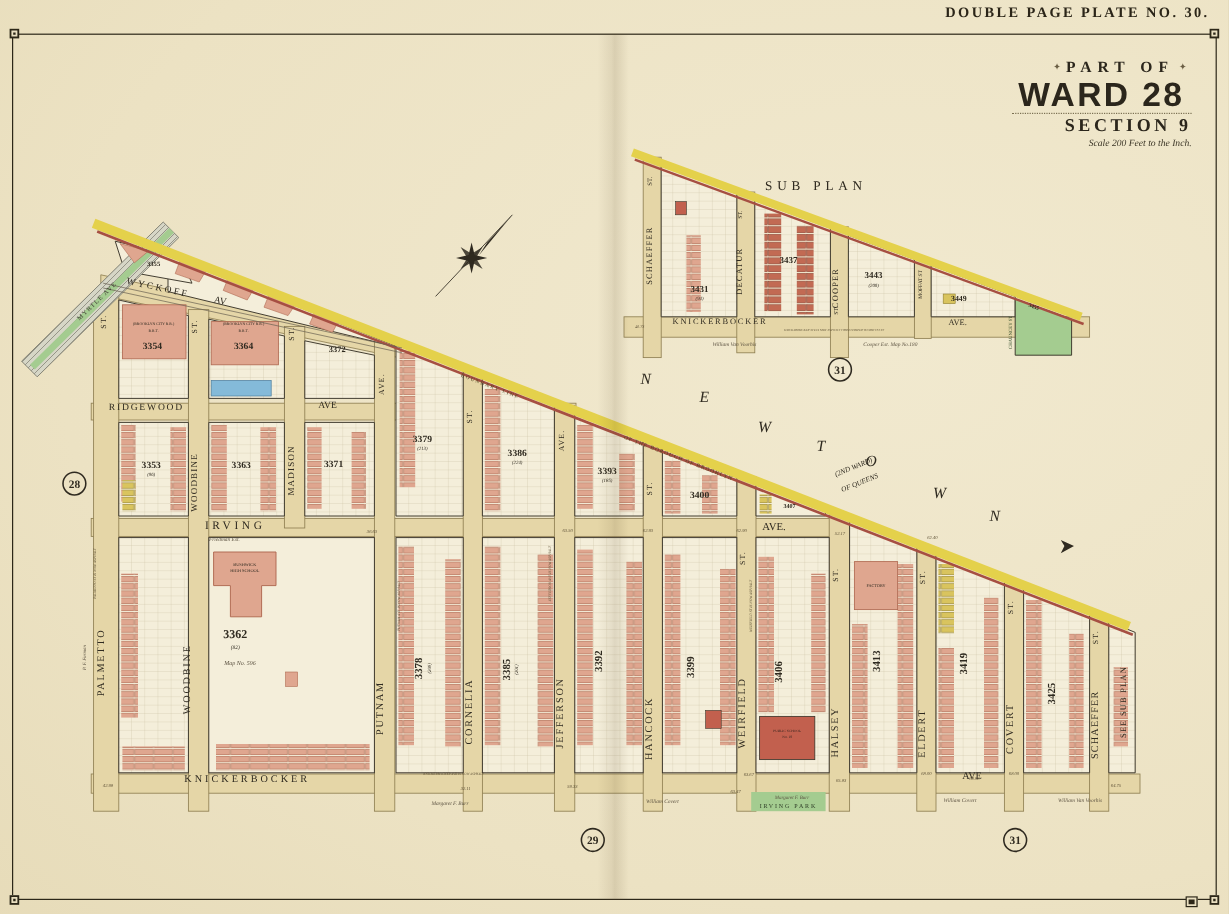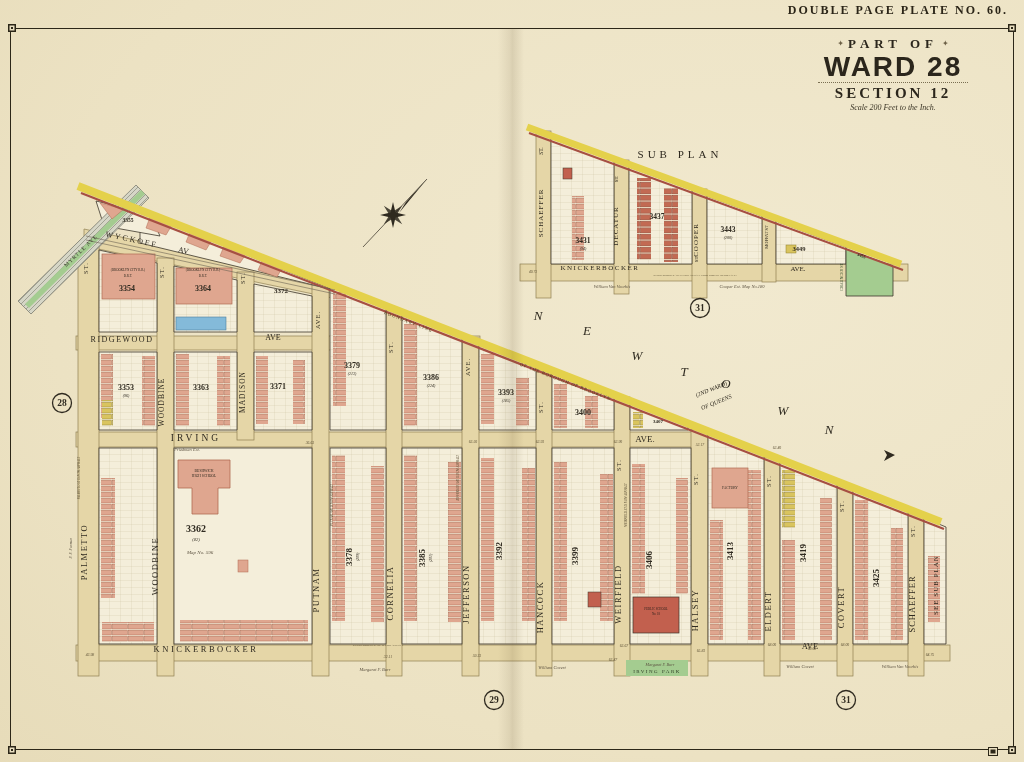--- a/index.html
+++ b/index.html
@@ -26,7 +26,7 @@
 <body>
 
 <div class="sheet">
-  <div class="plate-label">DOUBLE PAGE PLATE NO. 60.</div>
+  <div class="plate-label">DOUBLE PAGE PLATE NO. 30.</div>
   <div class="frame"></div>
   <div class="corner" style="left:8px;top:24px;"></div>
   <div class="corner" style="right:8px;top:24px;"></div>

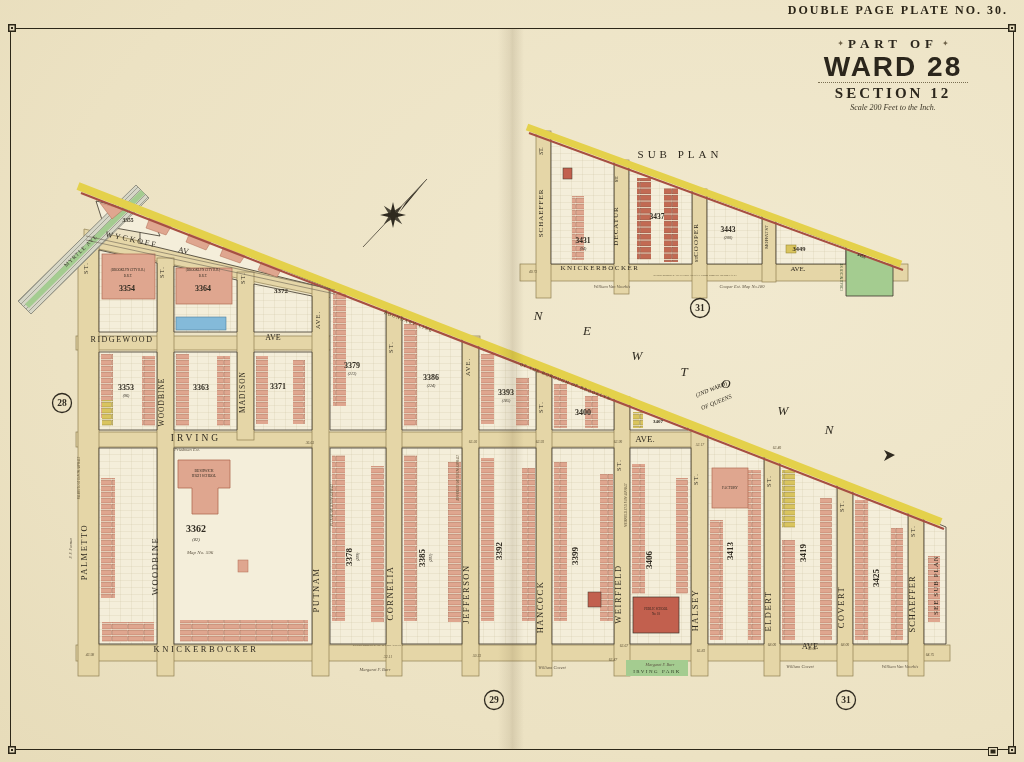--- a/index.html
+++ b/index.html
@@ -9,7 +9,7 @@
   .frame{position:absolute;left:10px;top:28px;right:10px;bottom:12px;border:1.7px solid #2c2718;pointer-events:none;}
   .corner{position:absolute;width:8px;height:8px;background:#2c2718;box-shadow:inset 0 0 0 1.5px #2c2718, inset 0 0 0 3px #e9dfc0;}
   .plate-label{position:absolute;top:3px;right:16px;font-weight:bold;font-size:12px;letter-spacing:2px;color:#2b2518;}
-  .title-block{position:absolute;left:793px;top:36px;width:200px;text-align:center;color:#2b261c;}
+  .title-block{position:absolute;left:793px;top:48px;width:200px;text-align:right;color:#2b261c;}
   .t-partof{font-size:13px;font-weight:bold;letter-spacing:5px;}
   .t-partof .orn{font-family:"DejaVu Sans",sans-serif;font-size:8px;color:#6b5f45;letter-spacing:0;vertical-align:2px;padding:0 4px;}
   .t-ward{font-family:Liberation Sans, sans-serif;font-size:28px;font-weight:bold;letter-spacing:2px;line-height:1.05;

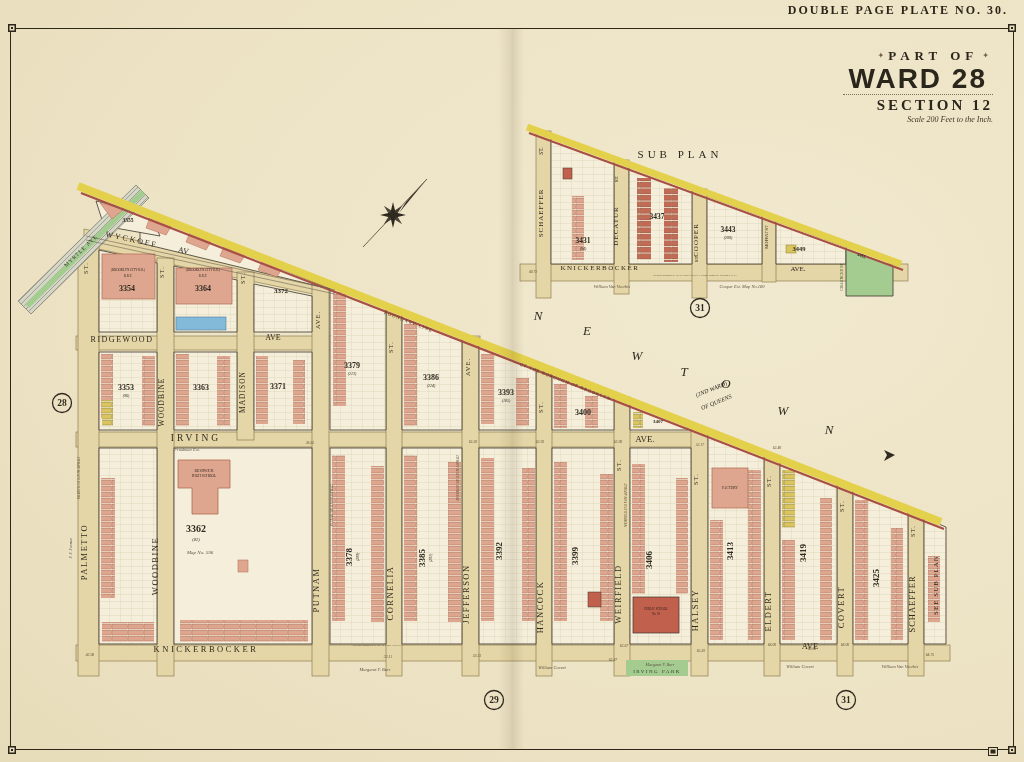--- a/index.html
+++ b/index.html
@@ -36,7 +36,7 @@
   <div class="title-block">
     <div class="t-partof"><span class="orn">✦</span><span>PART OF</span><span class="orn">✦</span></div>
     <div><span class="t-ward">WARD 28</span></div>
-    <div class="t-section">SECTION 12</div>
+    <div class="t-section">SECTION 9</div>
     <div class="t-scale">Scale 200 Feet to the Inch.</div>
   </div>
 

